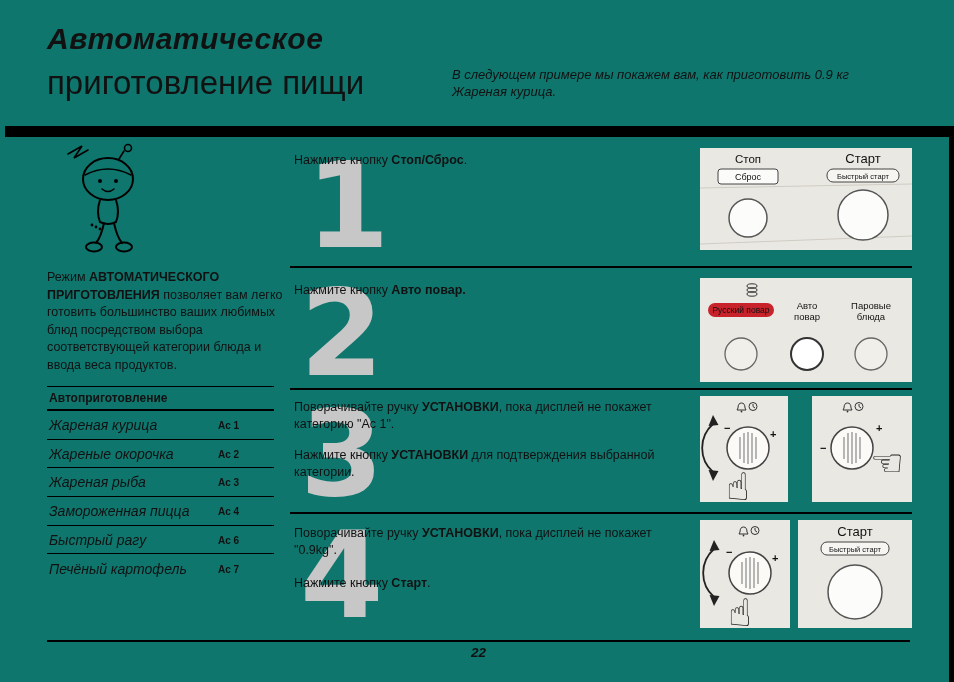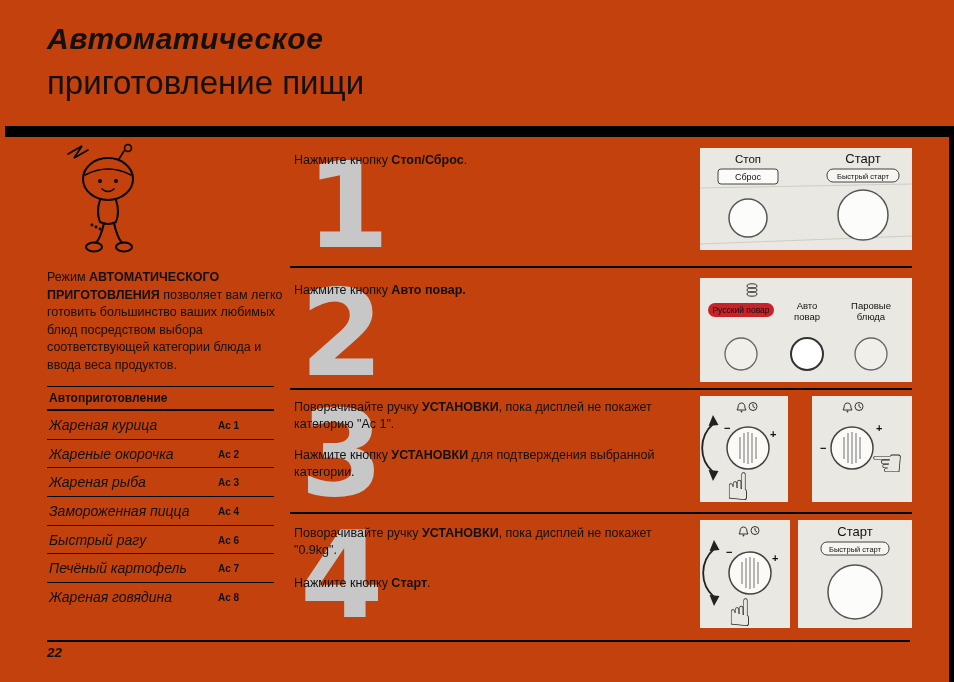--- a/index.html
+++ b/index.html
@@ -4,7 +4,7 @@
 <style>
   *{margin:0;padding:0;box-sizing:border-box}
   body{background:#9a9a9a;font-family:"Liberation Sans",sans-serif;color:#111}
-  .page{position:relative;width:954px;height:682px;background:#c2410c;overflow:hidden;margin:0 auto}
+  .page{position:relative;width:954px;height:682px;background:#0f766e;overflow:hidden;margin:0 auto}
   .abs{position:absolute}
   .b{font-weight:bold}
   .title1{left:47px;top:22px;font-size:30px;font-weight:bold;font-style:italic;letter-spacing:.5px}

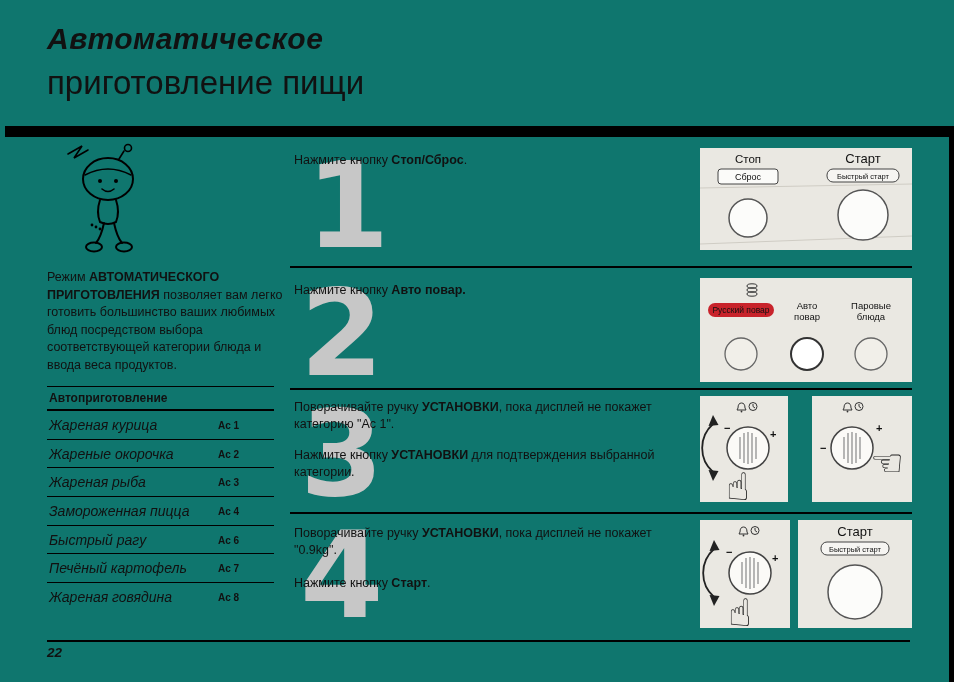--- a/index.html
+++ b/index.html
@@ -52,6 +52,7 @@
 
   <div class="abs title1">Автоматическое</div>
   <div class="abs title2">приготовление пищи</div>
+  <div class="abs intro">В следующем примере мы покажем вам, как приготовить 0.9 кг Жареная курица.</div>
   <div class="abs blackbar"></div>
   <div class="abs rightedge"></div>
 

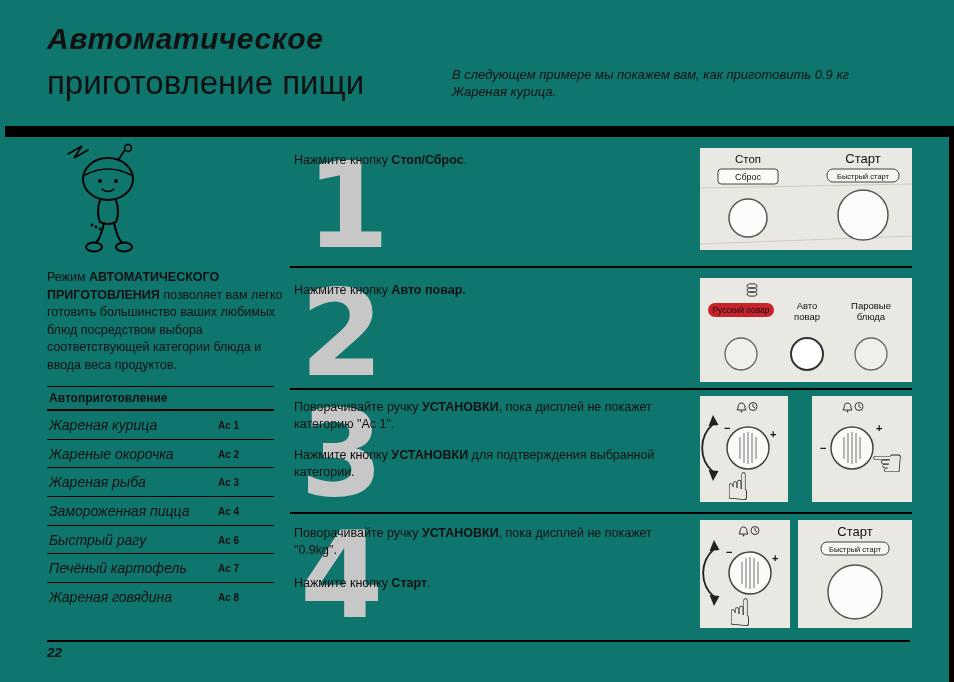--- a/index.html
+++ b/index.html
@@ -105,10 +105,6 @@
         <span class="dish">Печёный картофель</span>
         <span class="code">Ac 7</span>
       </div>
-    <div class="tr">
-        <span class="dish">Жареная говядина</span>
-        <span class="code">Ac 8</span>
-      </div>
   </div>
 
   <div class="abs sep sep1"></div>

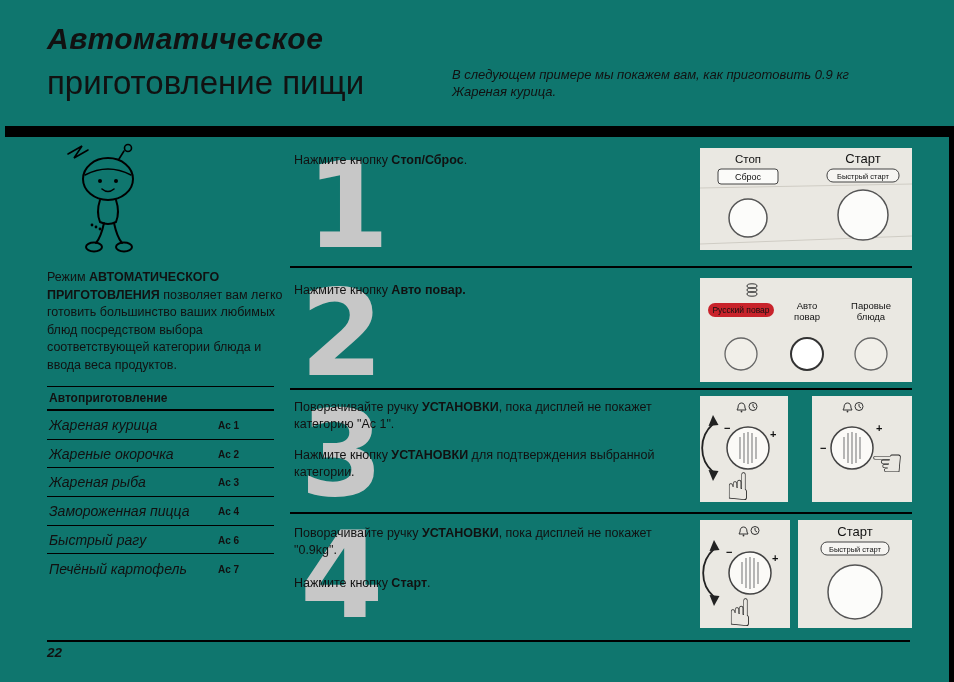--- a/index.html
+++ b/index.html
@@ -23,7 +23,7 @@
   .sep{left:290px;width:622px;height:1.5px;background:#000}
   .sep1{top:266px}.sep2{top:388px}.sep3{top:512px}
   .footline{left:47px;top:640px;width:863px;height:2px;background:#000}
-  .pagenum{left:47px;top:645px;width:863px;font-size:13.5px;font-weight:bold;font-style:italic}
+  .pagenum{left:47px;top:645px;width:863px;text-align:center;font-size:13.5px;font-weight:bold;font-style:italic}
   .stepnum{font-size:120px;font-weight:bold;color:#c7c7c7;line-height:1;z-index:1;font-family:"DejaVu Sans",sans-serif;font-style:normal}
   .n1{left:306px;top:146px}
   .n2{left:300px;top:274px}

